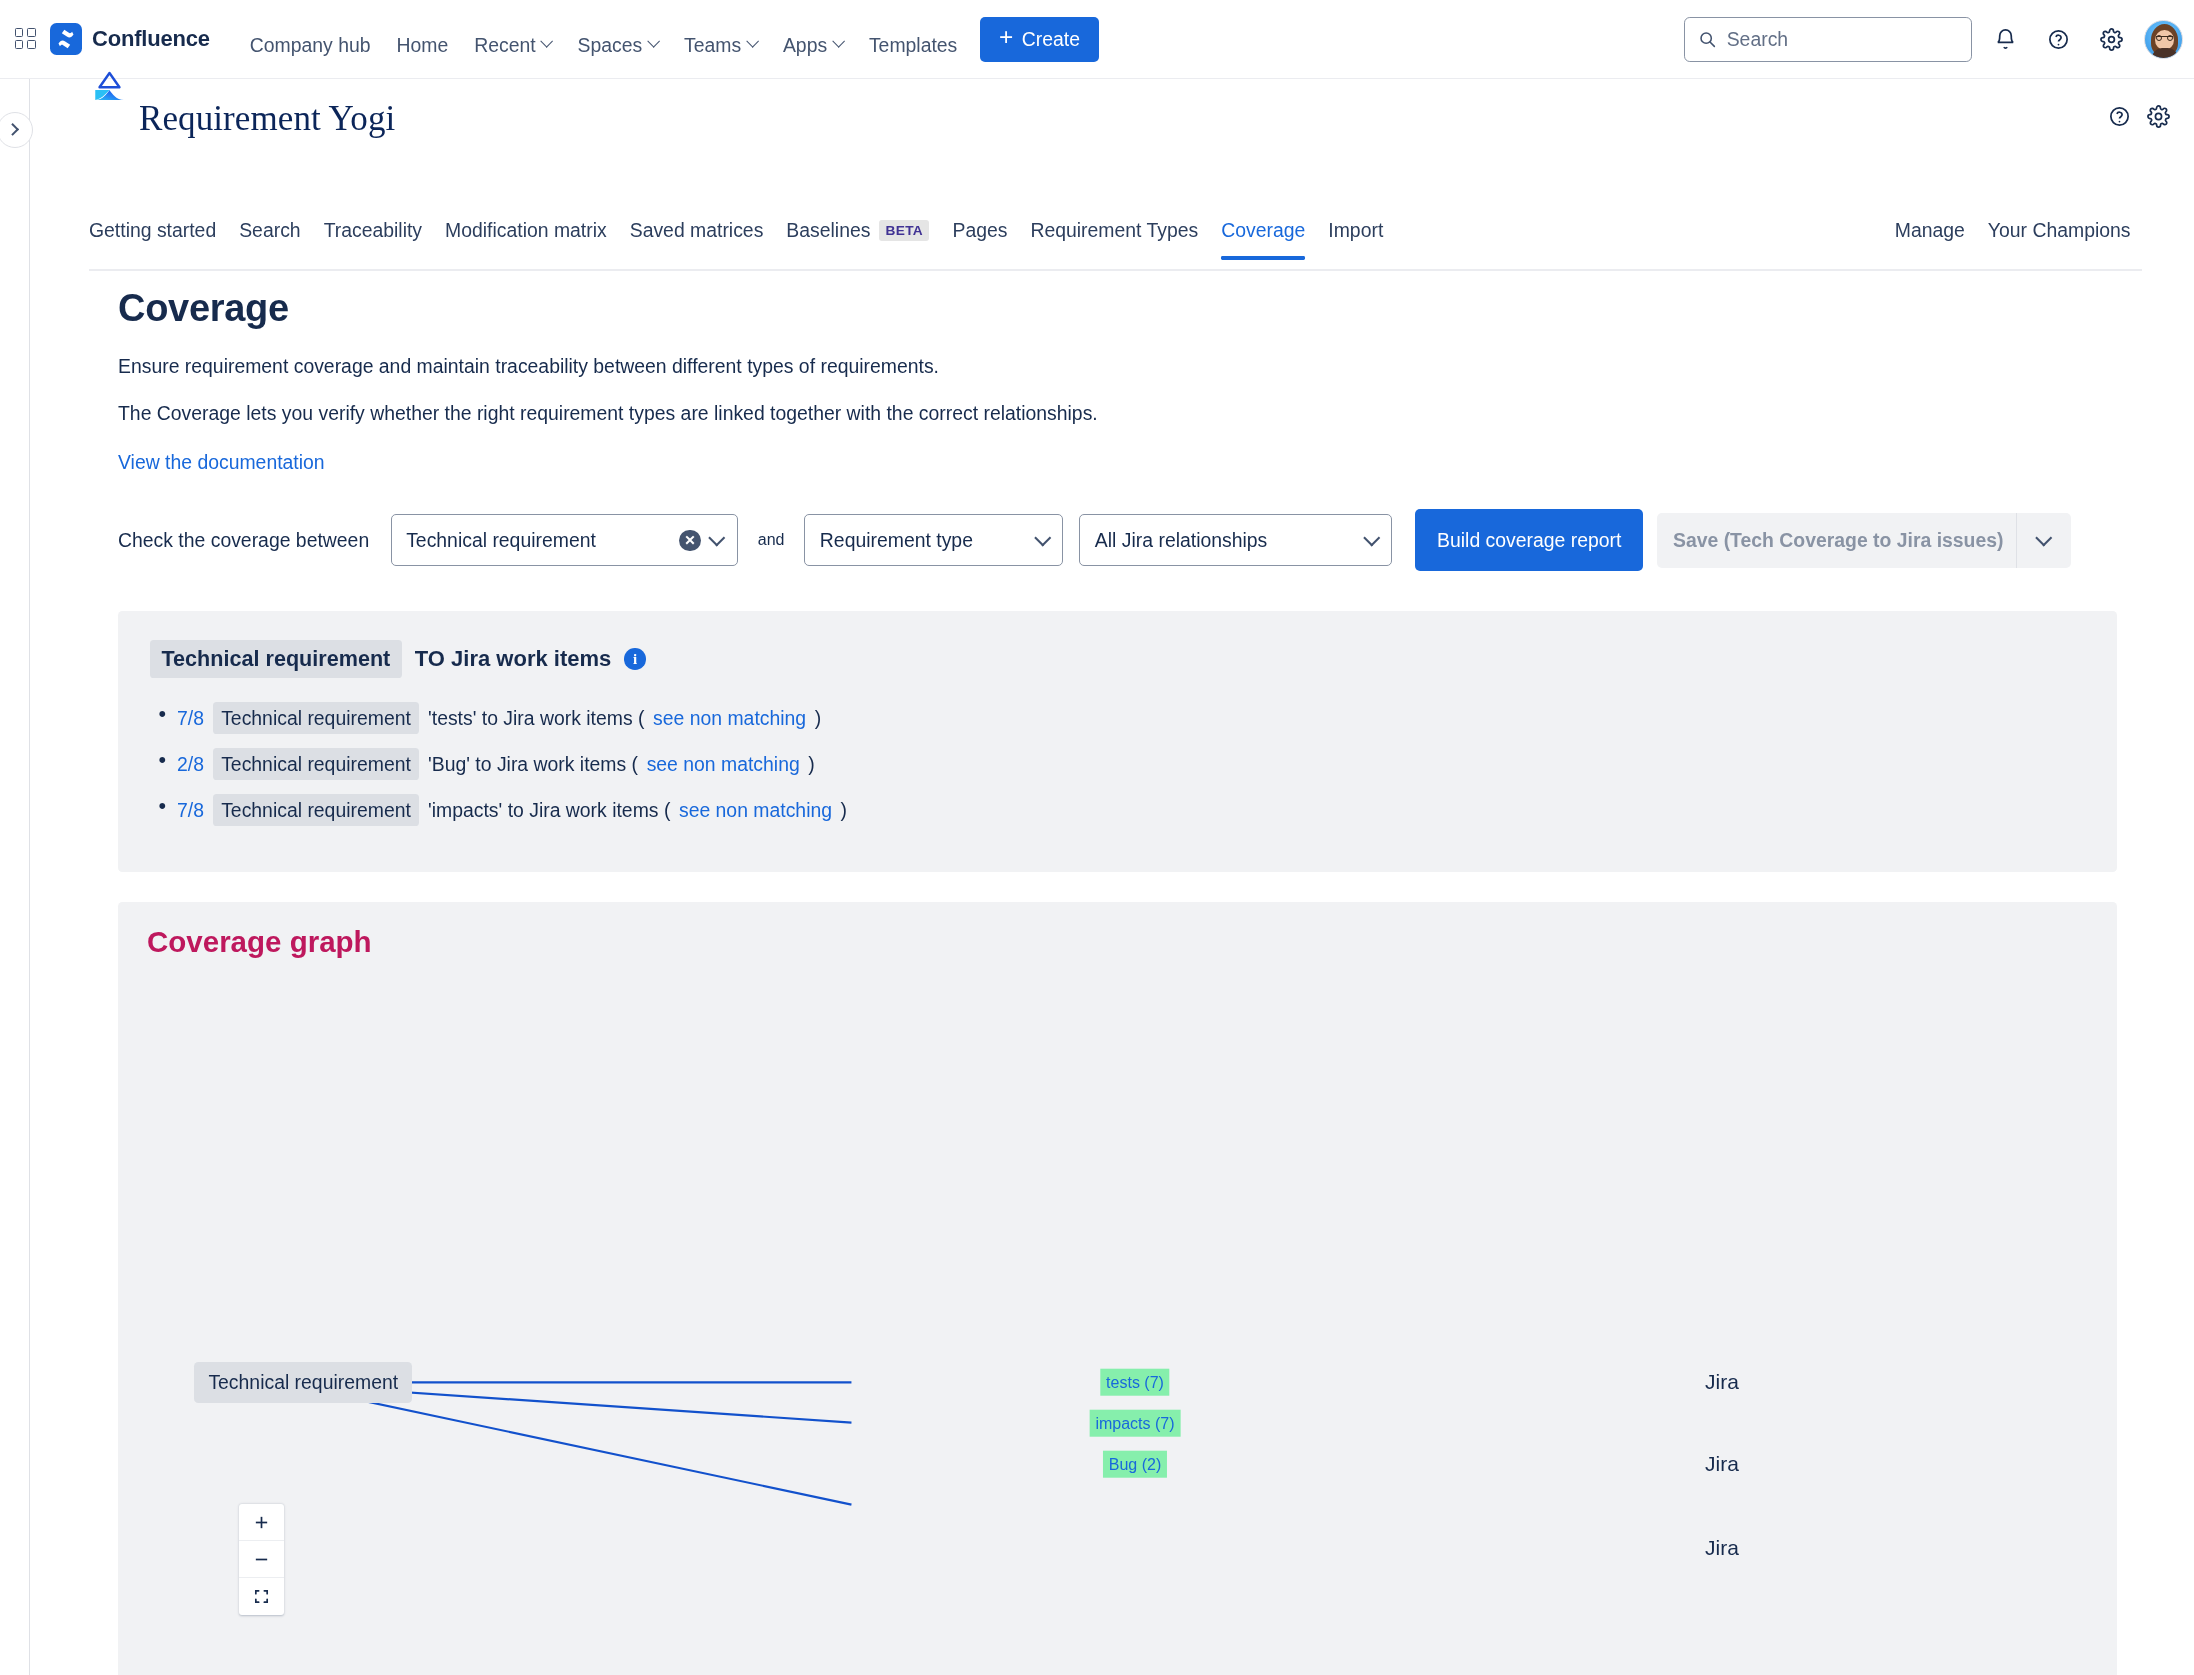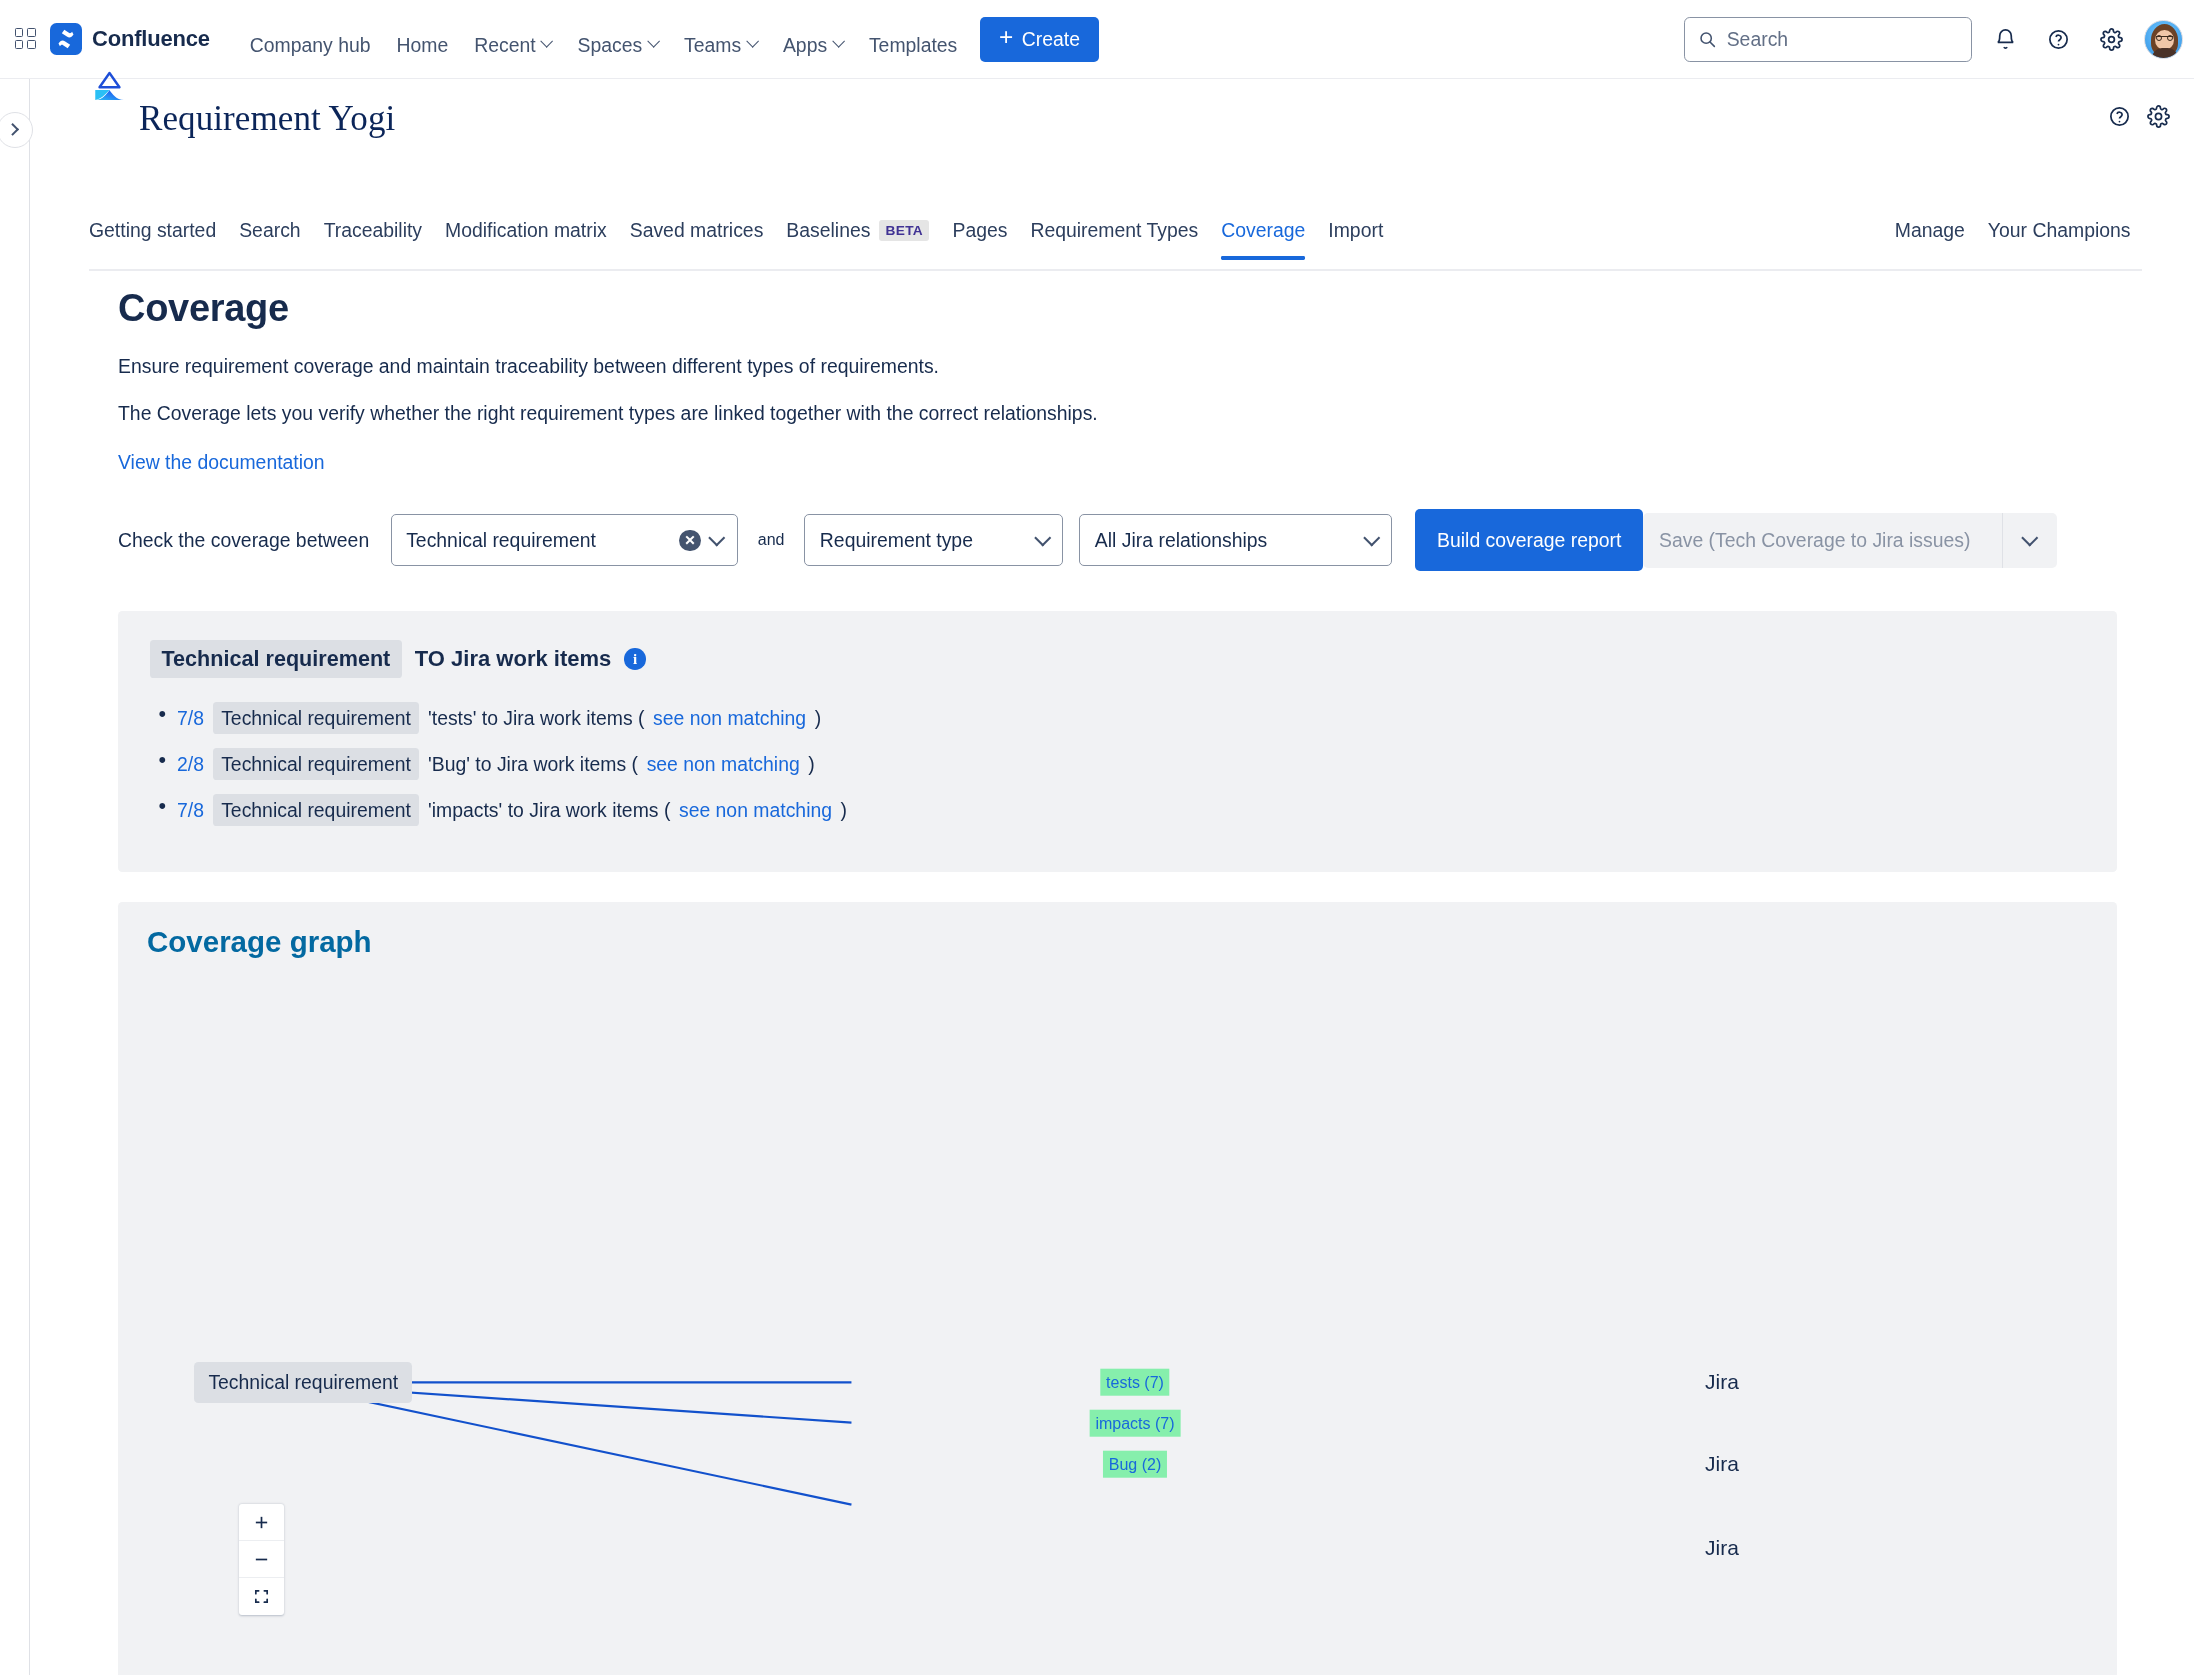--- a/index.html
+++ b/index.html
@@ -130,7 +130,7 @@
     padding: 0 21.6px; font-size:19.4px; cursor:pointer; font-family:"Liberation Sans", sans-serif;
     margin-left:23px;
   }
-  .save-group { display:flex; margin-left:0; }
+  .save-group { display:flex; margin-left:14px;font-weight:bold; }
   .save-field {
     width:359px; height:55px; background:#F1F2F4; border:none;
     border-radius:5px 0 0 5px; display:flex; align-items:center; padding: 0 16px;

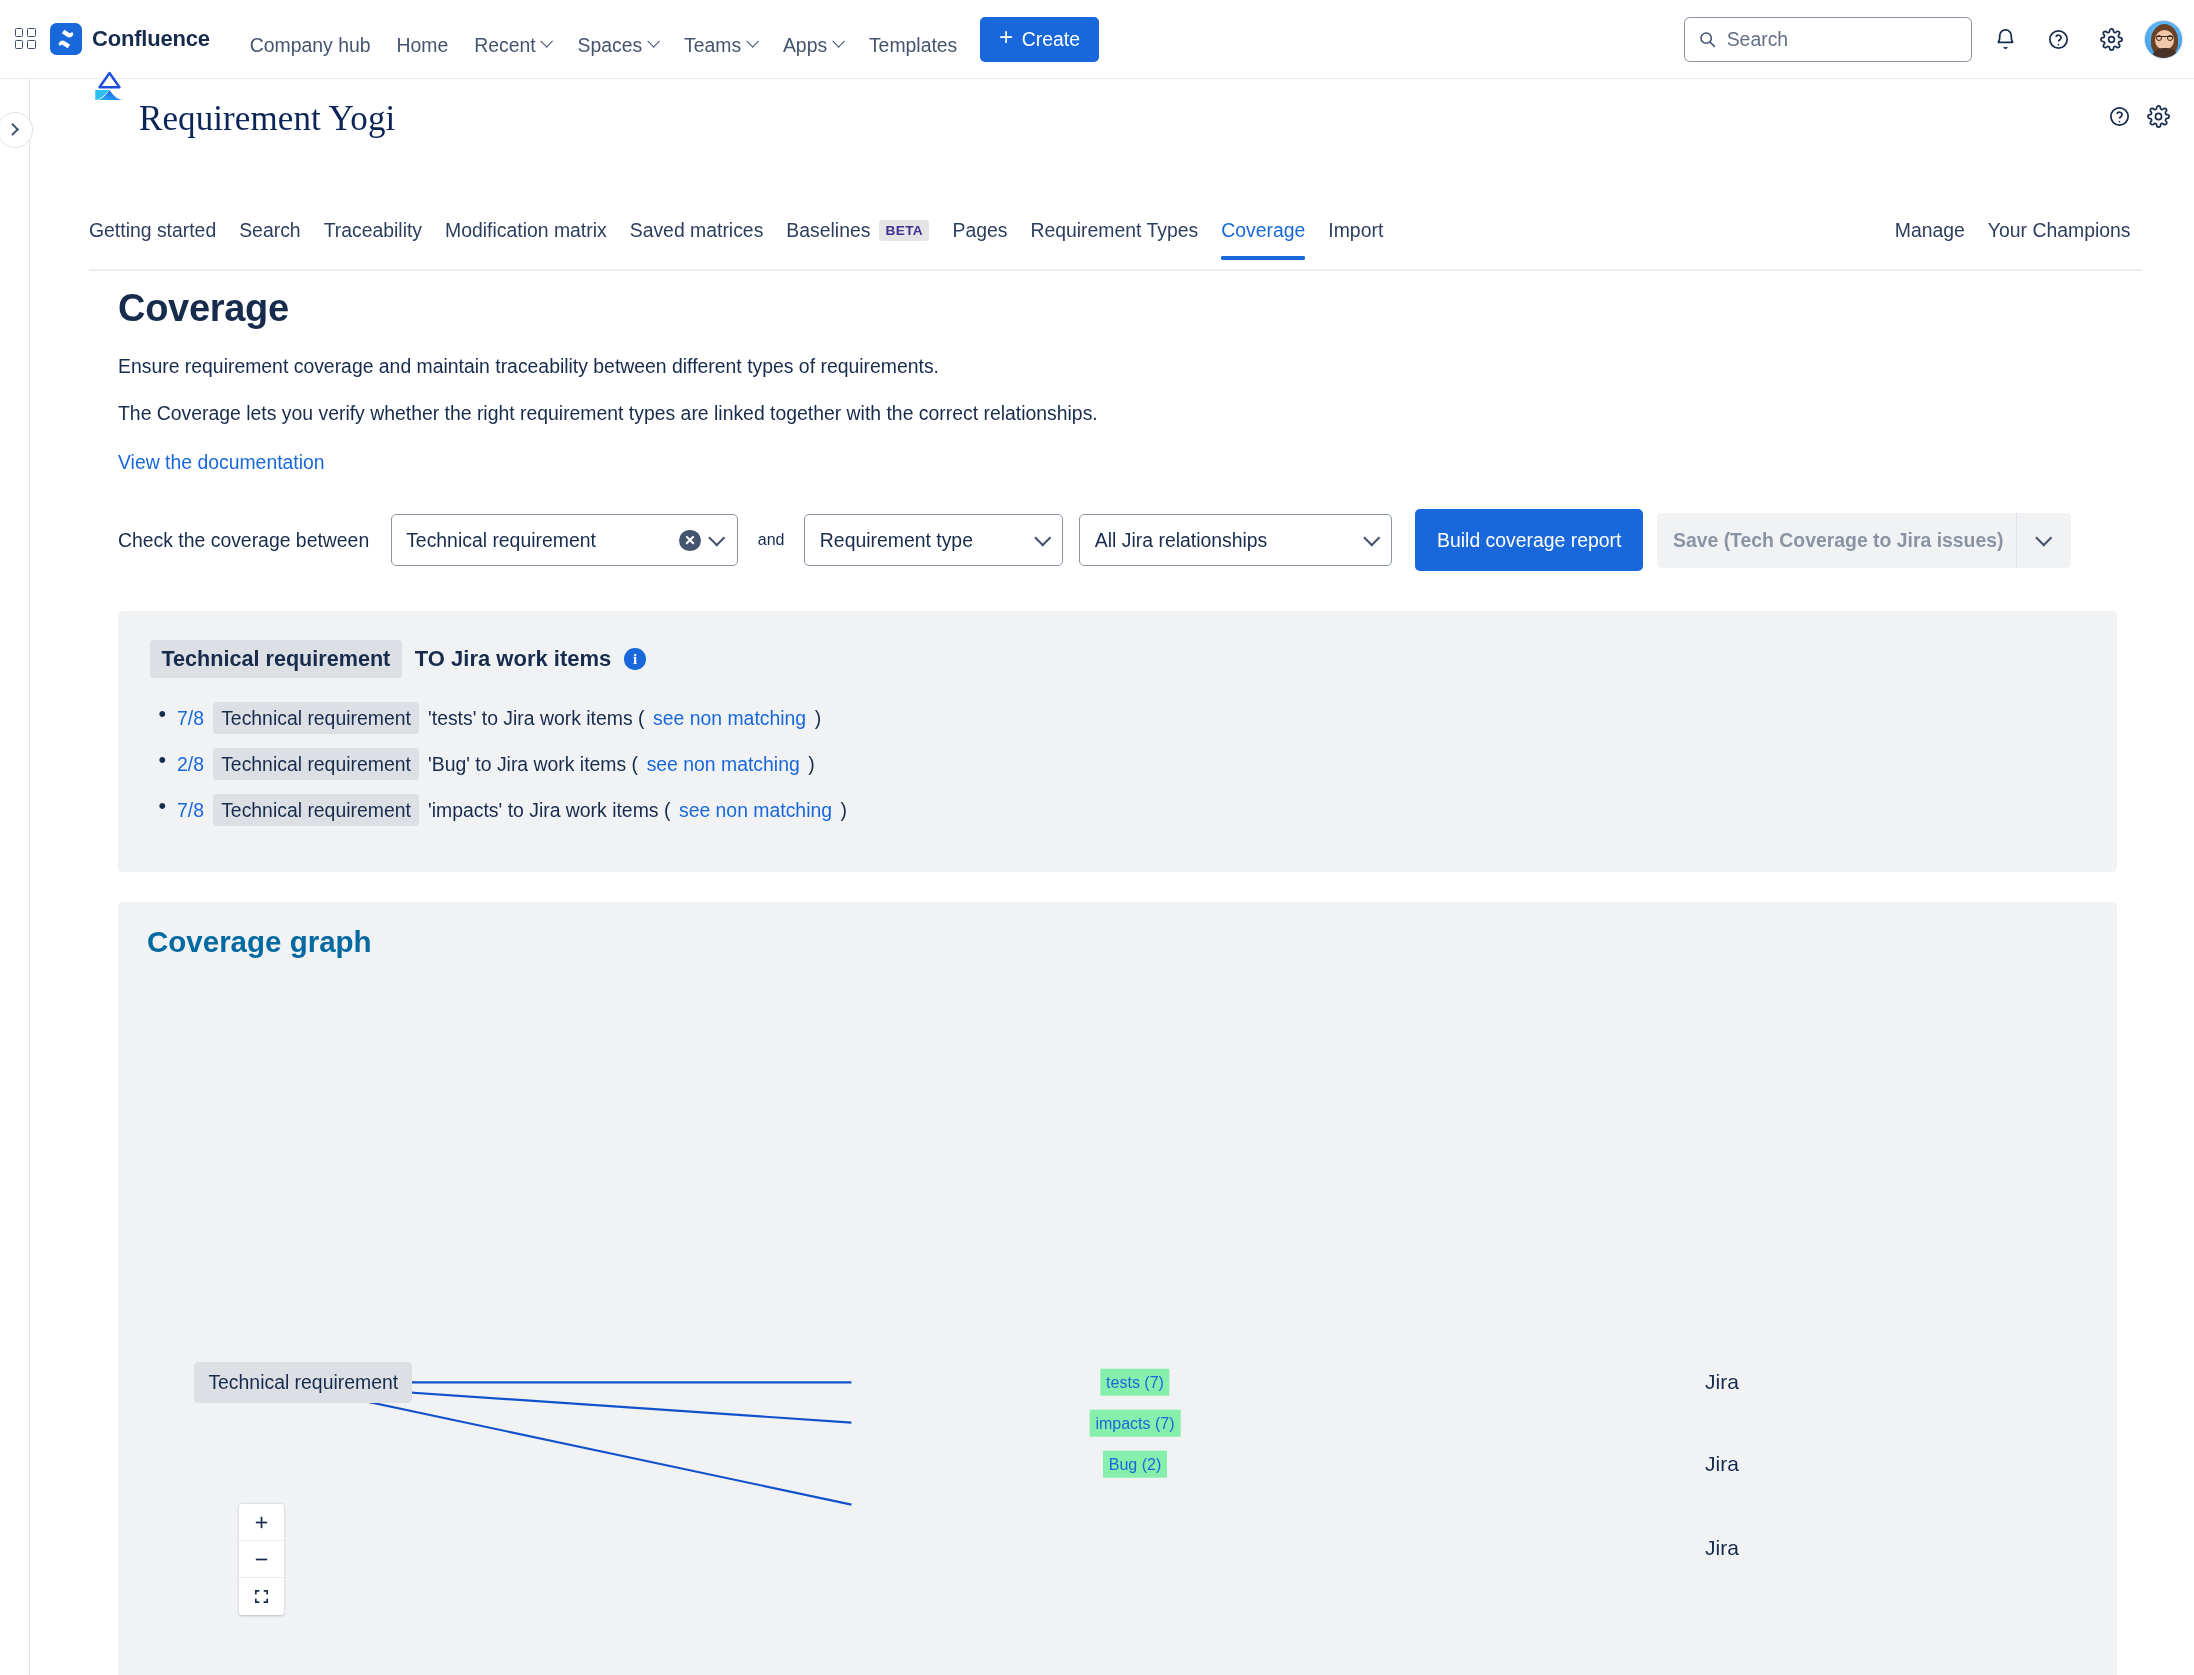--- a/index.html
+++ b/index.html
@@ -174,7 +174,7 @@
     margin: 30px 0 0 29px; width:1999px; height:798px; background:#F1F2F4; border-radius:4.3px;
     position:relative; overflow:hidden;
   }
-  .graph-title { position:absolute; left:29px; top:23px; font-size:29.5px; font-weight:700; color:#0369a1; }
+  .graph-title { position:absolute; left:29px; top:23px; font-size:29.5px; font-weight:700; color:#be185d; }
   .flow { position:absolute; inset:0; }
   .node-box {
     position:absolute; background:#DCDFE4; border-radius:4.3px; padding: 8.6px 14.4px;

